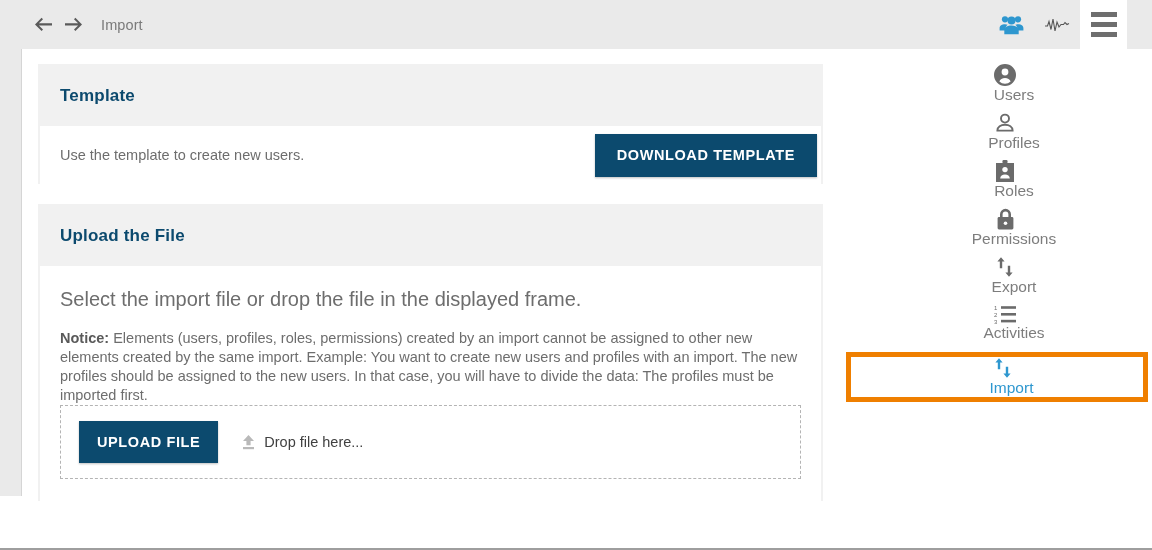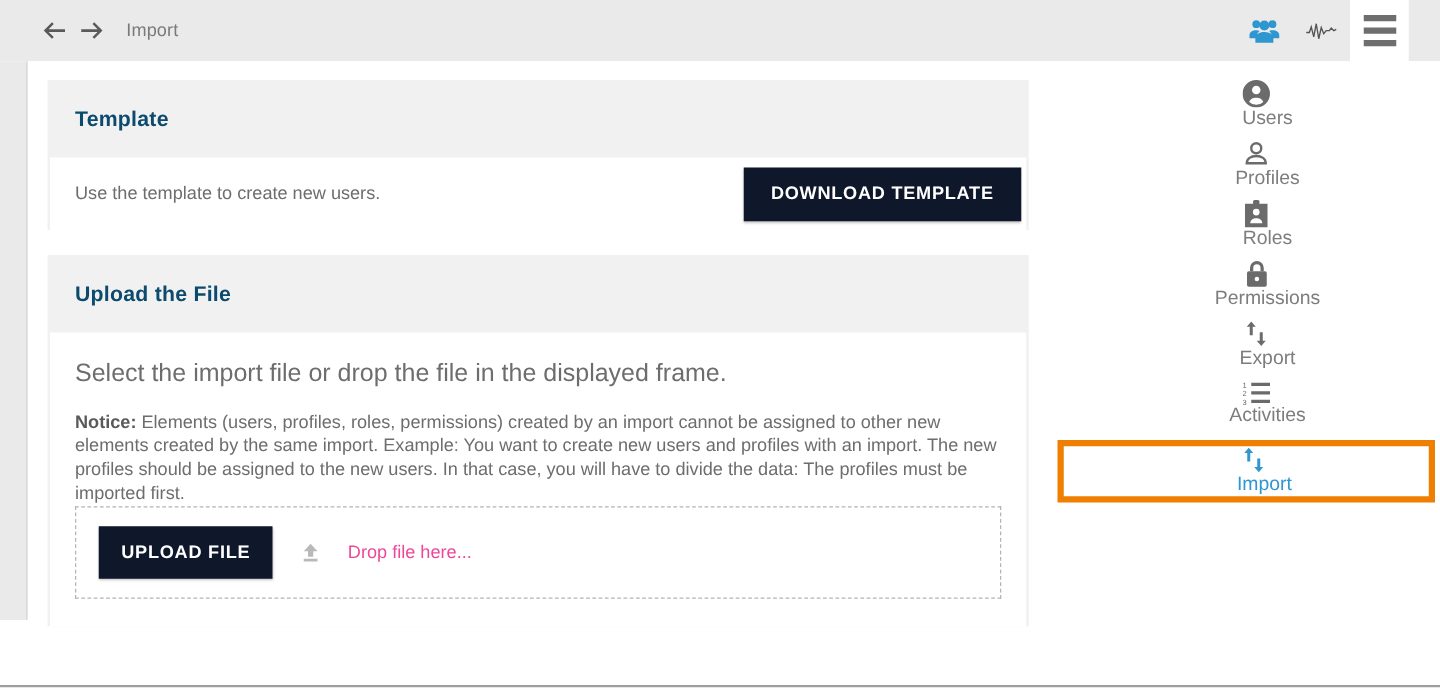--- a/index.html
+++ b/index.html
@@ -149,7 +149,7 @@
   }
 
   .btn {
-    background: #0f172a;
+    background: #0c4a6e;
     color: #ffffff;
     border: none;
     font-family: "Liberation Sans", sans-serif;

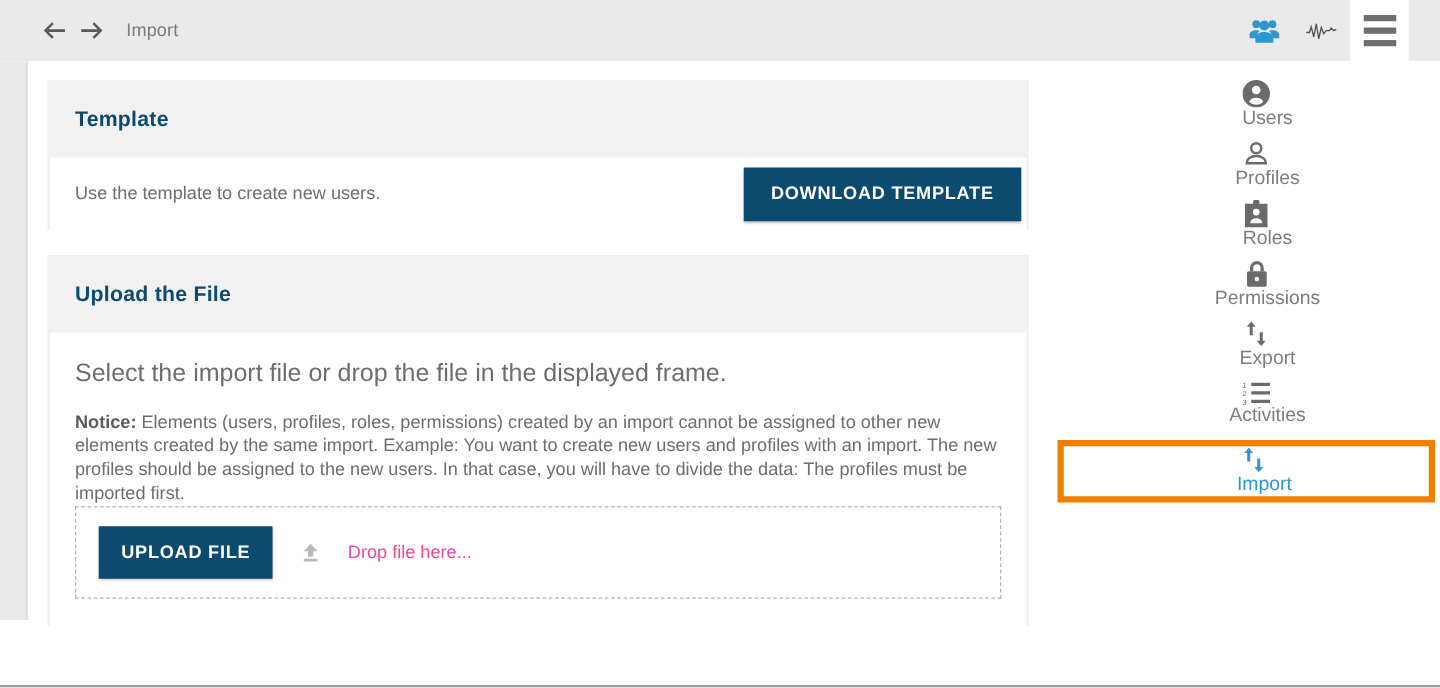--- a/index.html
+++ b/index.html
@@ -199,9 +199,9 @@
   .drop-hint {
     display: flex;
     align-items: center;
-    gap: 21px;
+    gap: 7px;
     margin-left: 22px;
-    color: #ec4899;
+    color: #404040;
     font-size: 14.5px;
   }
   .drop-hint .up-ic { color: #b9b9b9; display: flex; }

